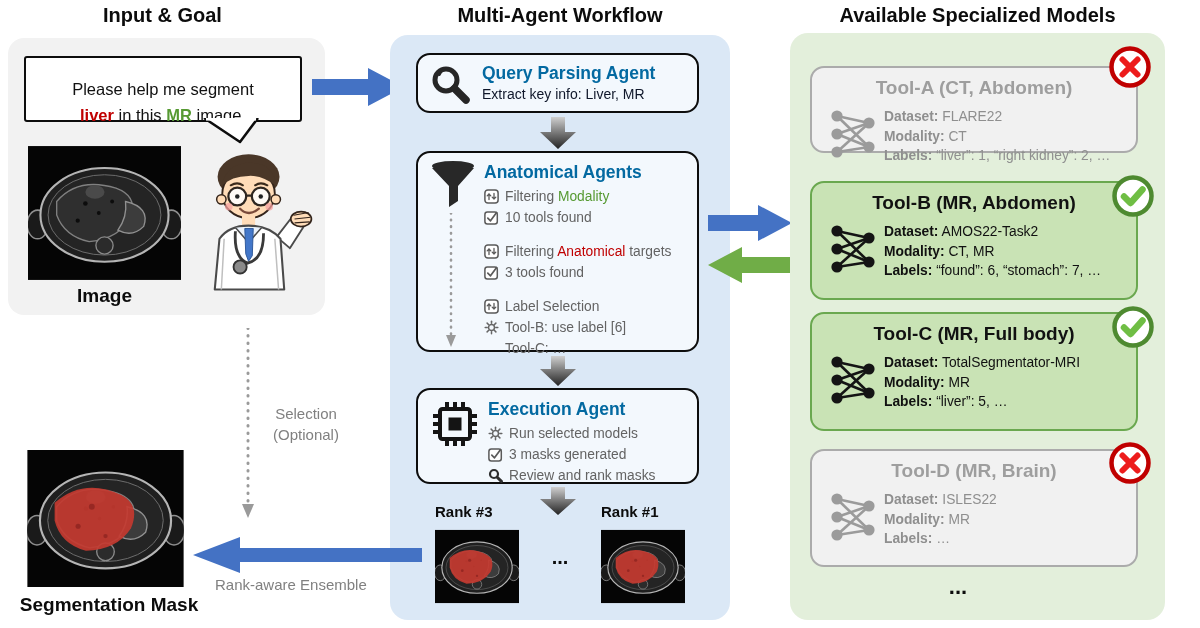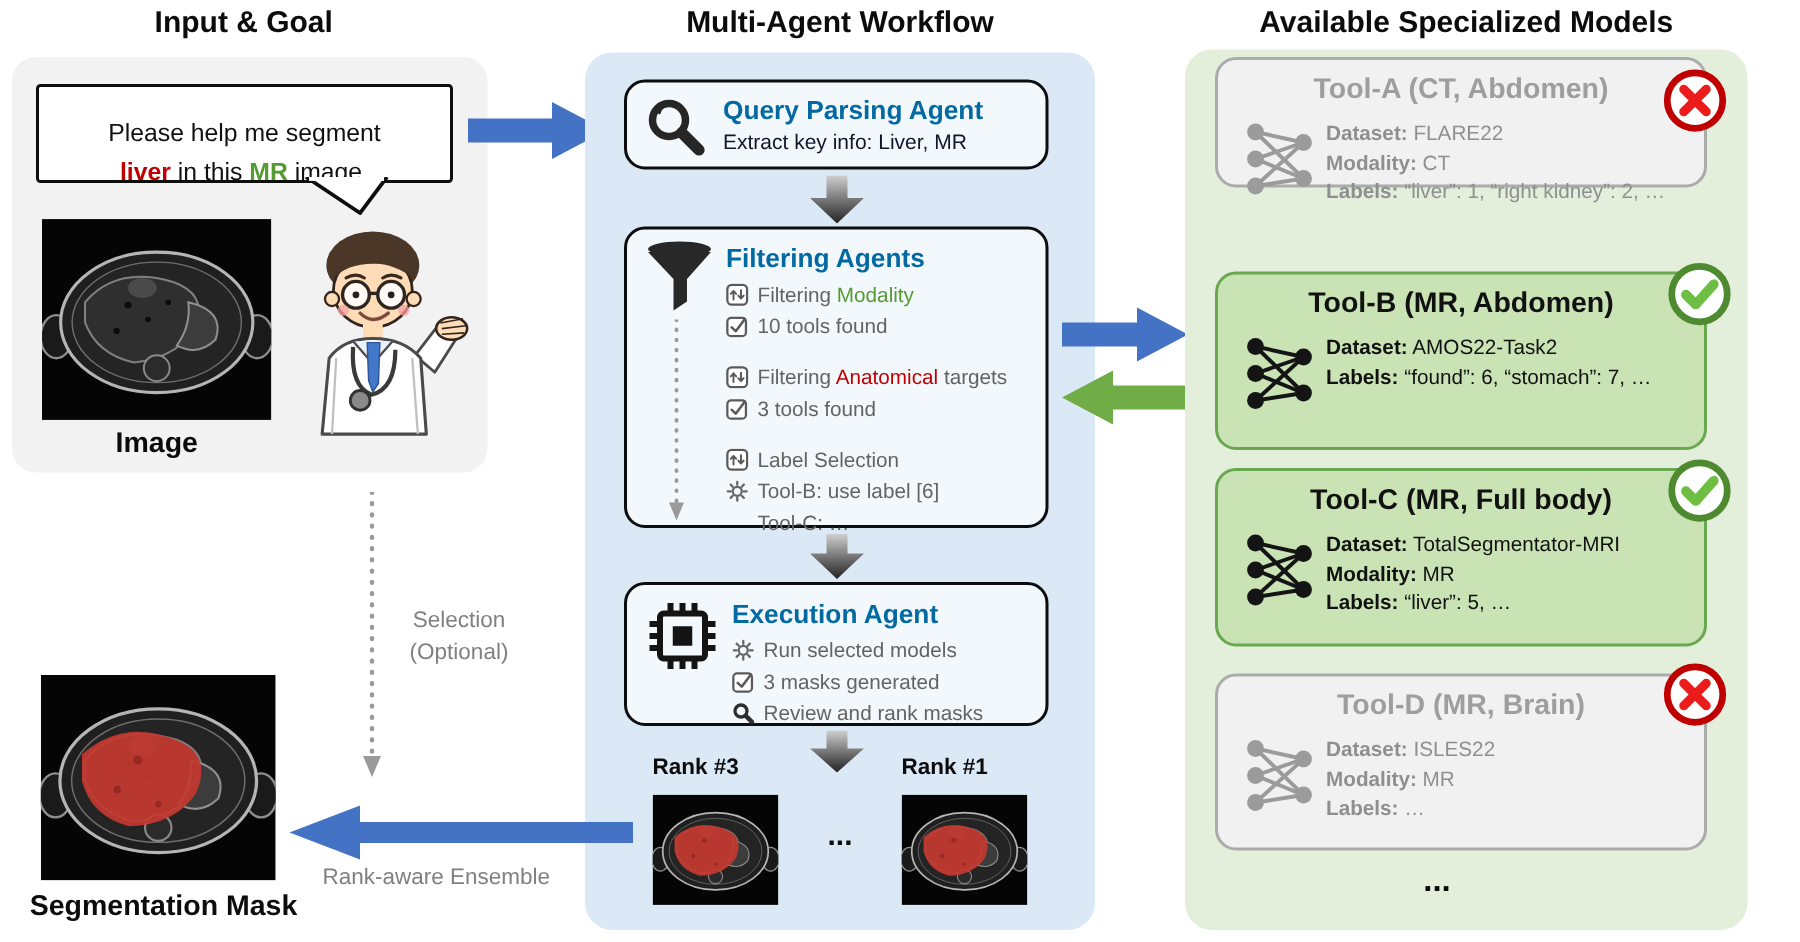--- a/index.html
+++ b/index.html
@@ -320,7 +320,7 @@
 
   <div class="panel panel-right"></div>
 
-  <div class="card gray" style="top:38px;height:87px;">
+  <div class="card gray" style="top:66px;height:87px;">
     <div class="card-title">Tool-A (CT, Abdomen)</div>
     <svg class="net" width="52" height="56" style="color:#9b9b9b;">
         <use href="#sym-net"></use>

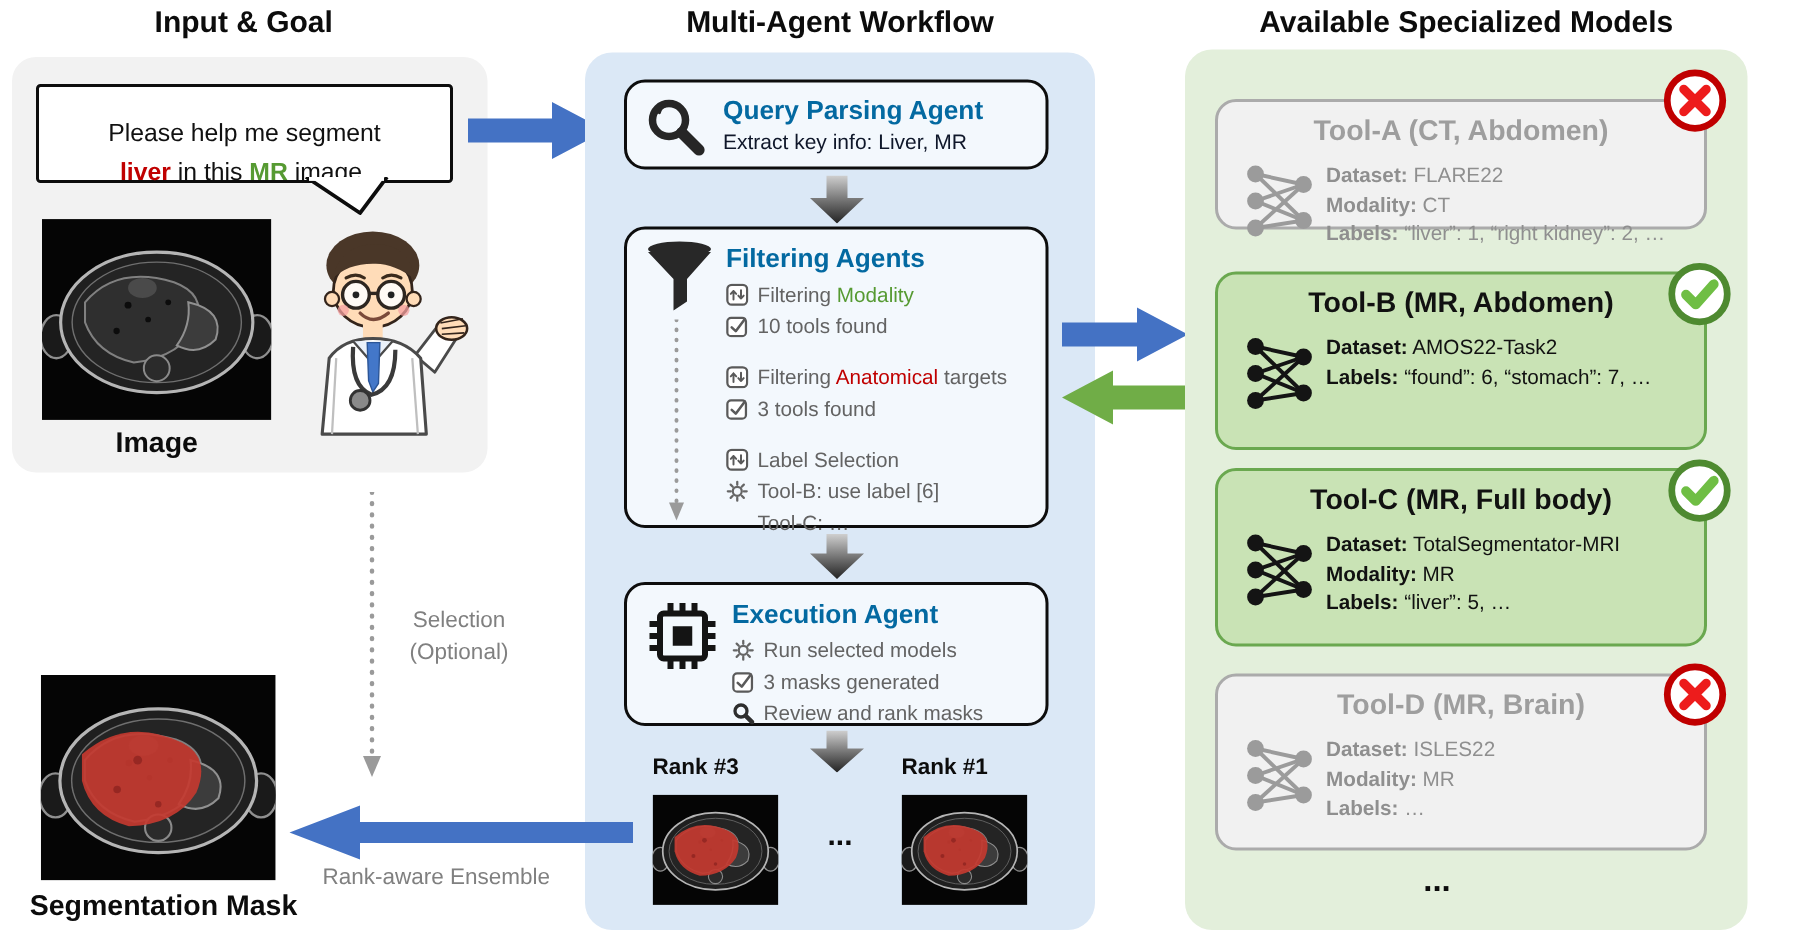--- a/index.html
+++ b/index.html
@@ -204,7 +204,7 @@
       <line x1="6" y1="0" x2="6" y2="122" stroke="#9a9a9a" stroke-width="2.6" stroke-dasharray="0.5 6.2" stroke-linecap="round"></line>
       <polygon points="1,122 11,122 6,134" fill="#9a9a9a"></polygon>
     </svg>
-    <div class="abs box-title" style="left:66px;top:9px;">Filtering Agents</div>
+    <div class="abs box-title" style="left:66px;top:9px;">Anatomical Agents</div>
     <div class="abs rows" style="left:66px;top:33px;">
       <div class="row">
         <svg class="ic" width="15" height="15">

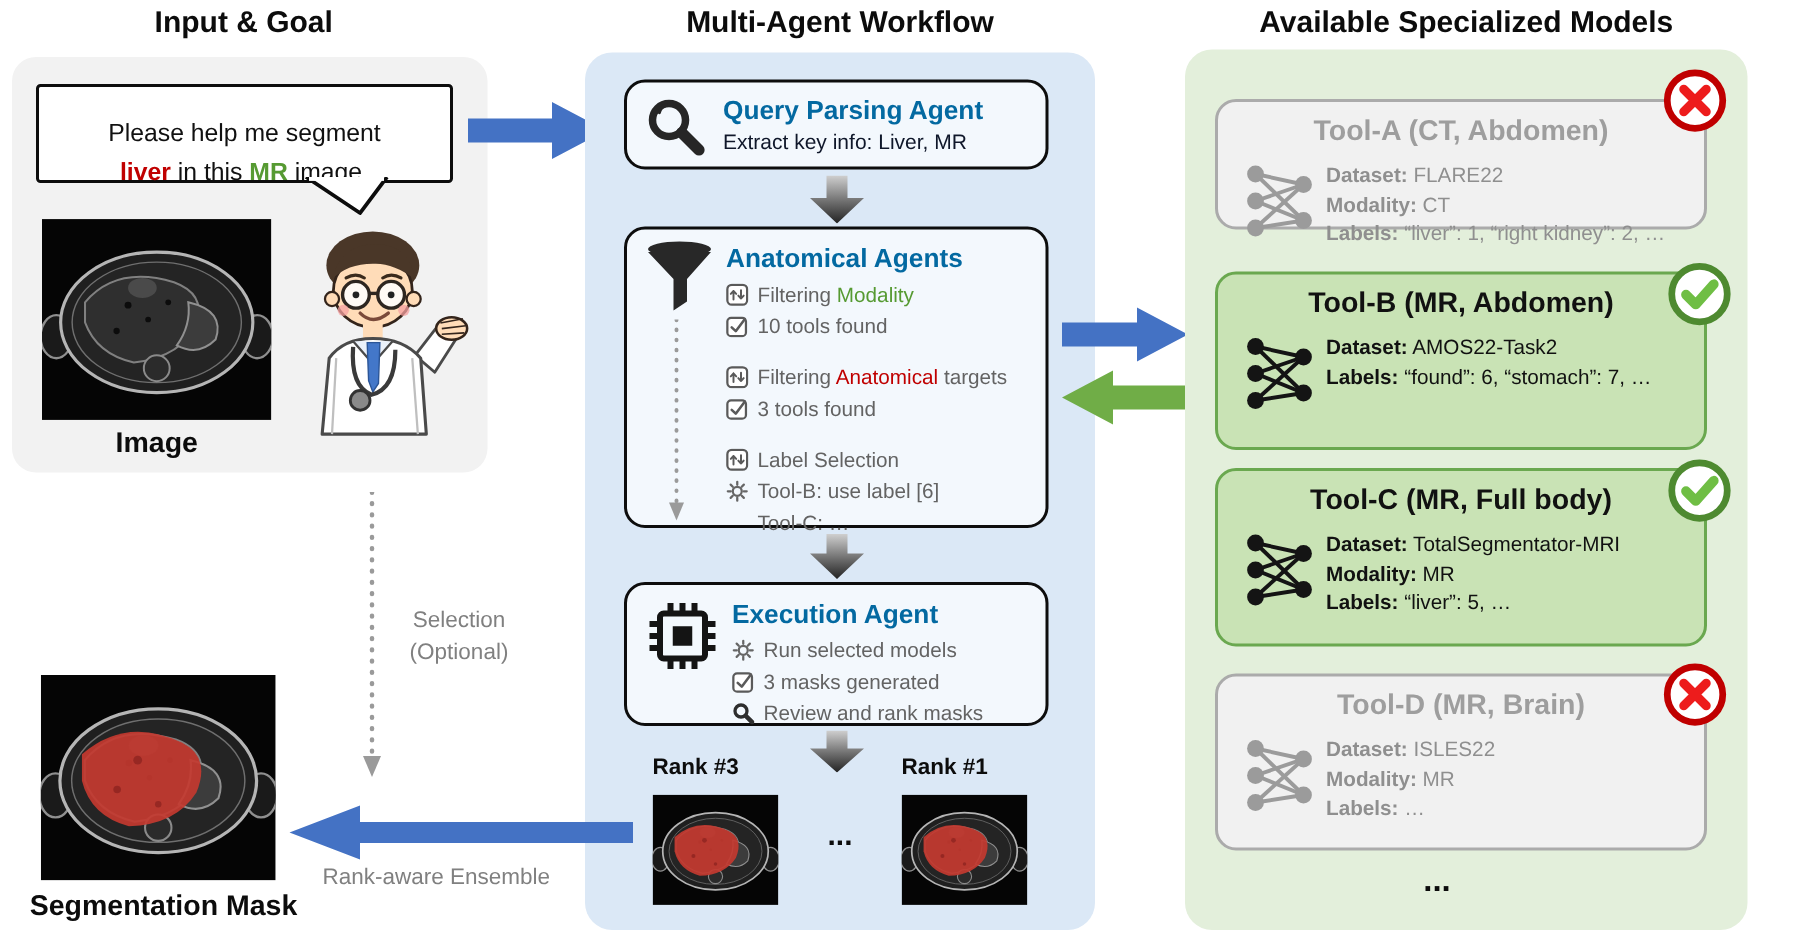--- a/index.html
+++ b/index.html
@@ -342,6 +342,7 @@
       </svg>
     <div class="card-fields">
       <div><span class="fl">Dataset:</span> <span>AMOS22-Task2</span></div>
+      <div><span class="fl">Modality:</span> <span>CT, MR</span></div>
       <div><span class="fl">Labels:</span> <span>“found”: 6, “stomach”: 7, …</span></div>
     </div>
   </div>

